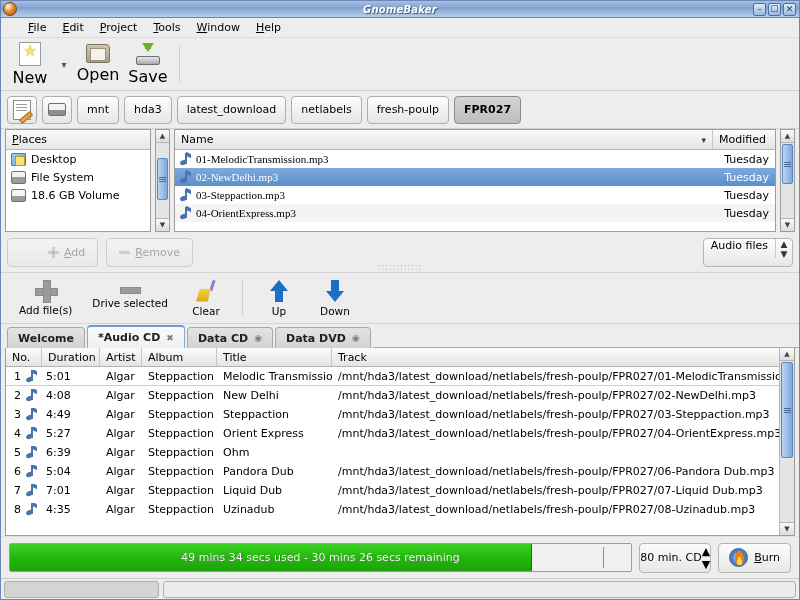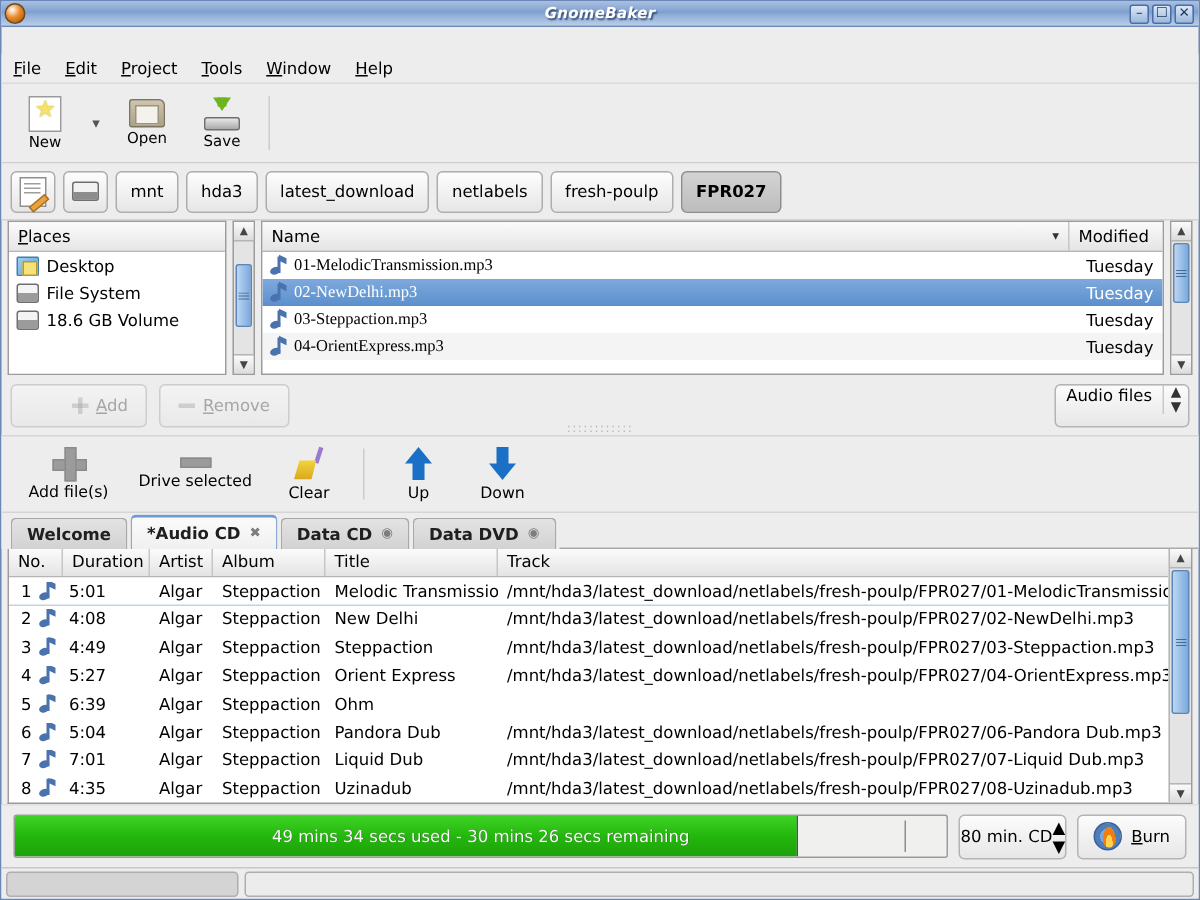--- a/index.html
+++ b/index.html
@@ -61,7 +61,7 @@
   .menubar {
     height: 20px; display: flex; align-items: center;
     background: #ededed; border-bottom: 1px solid #dcdcdc;
-    padding-left: 0; flex: none; margin-top: 18px;
+    padding-left: 19px; flex: none;
   }
   .menu-item { padding: 2px 8px; font-size: 11px; color: #000; }
   .menu-item u { text-decoration: underline; }

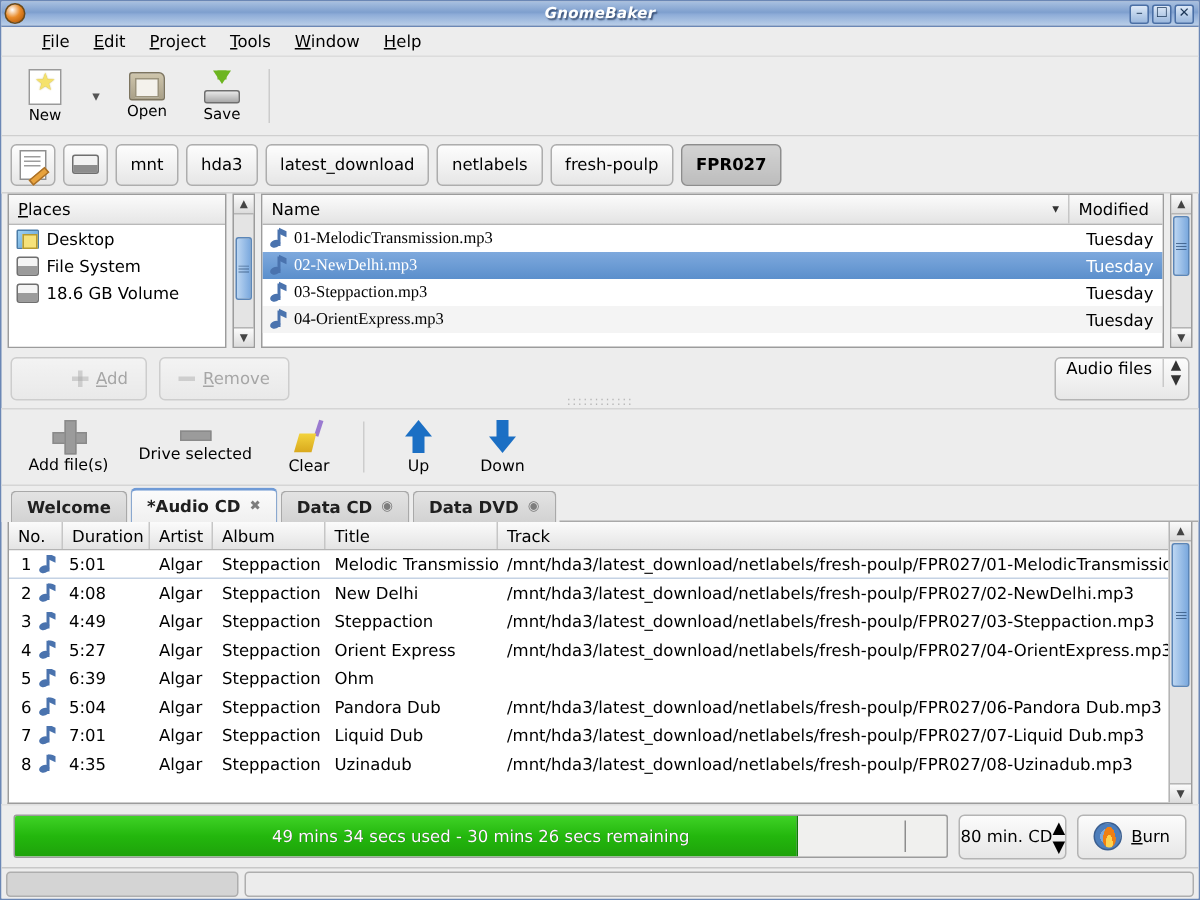--- a/index.html
+++ b/index.html
@@ -77,7 +77,7 @@
     display: flex; flex-direction: column;
     align-items: center; justify-content: center; gap: 2px;
   }
-  .tb-item span { font-size: 10px; }
+  .tb-item span { font-size: 16px; }
   .tb-arrow { width: 18px; display:flex; align-items:center; justify-content:center; color:#555; font-size:10px; }
   .tb-sep { width: 1px; height: 36px; background: #cccccc; margin: 0 6px; }
 

